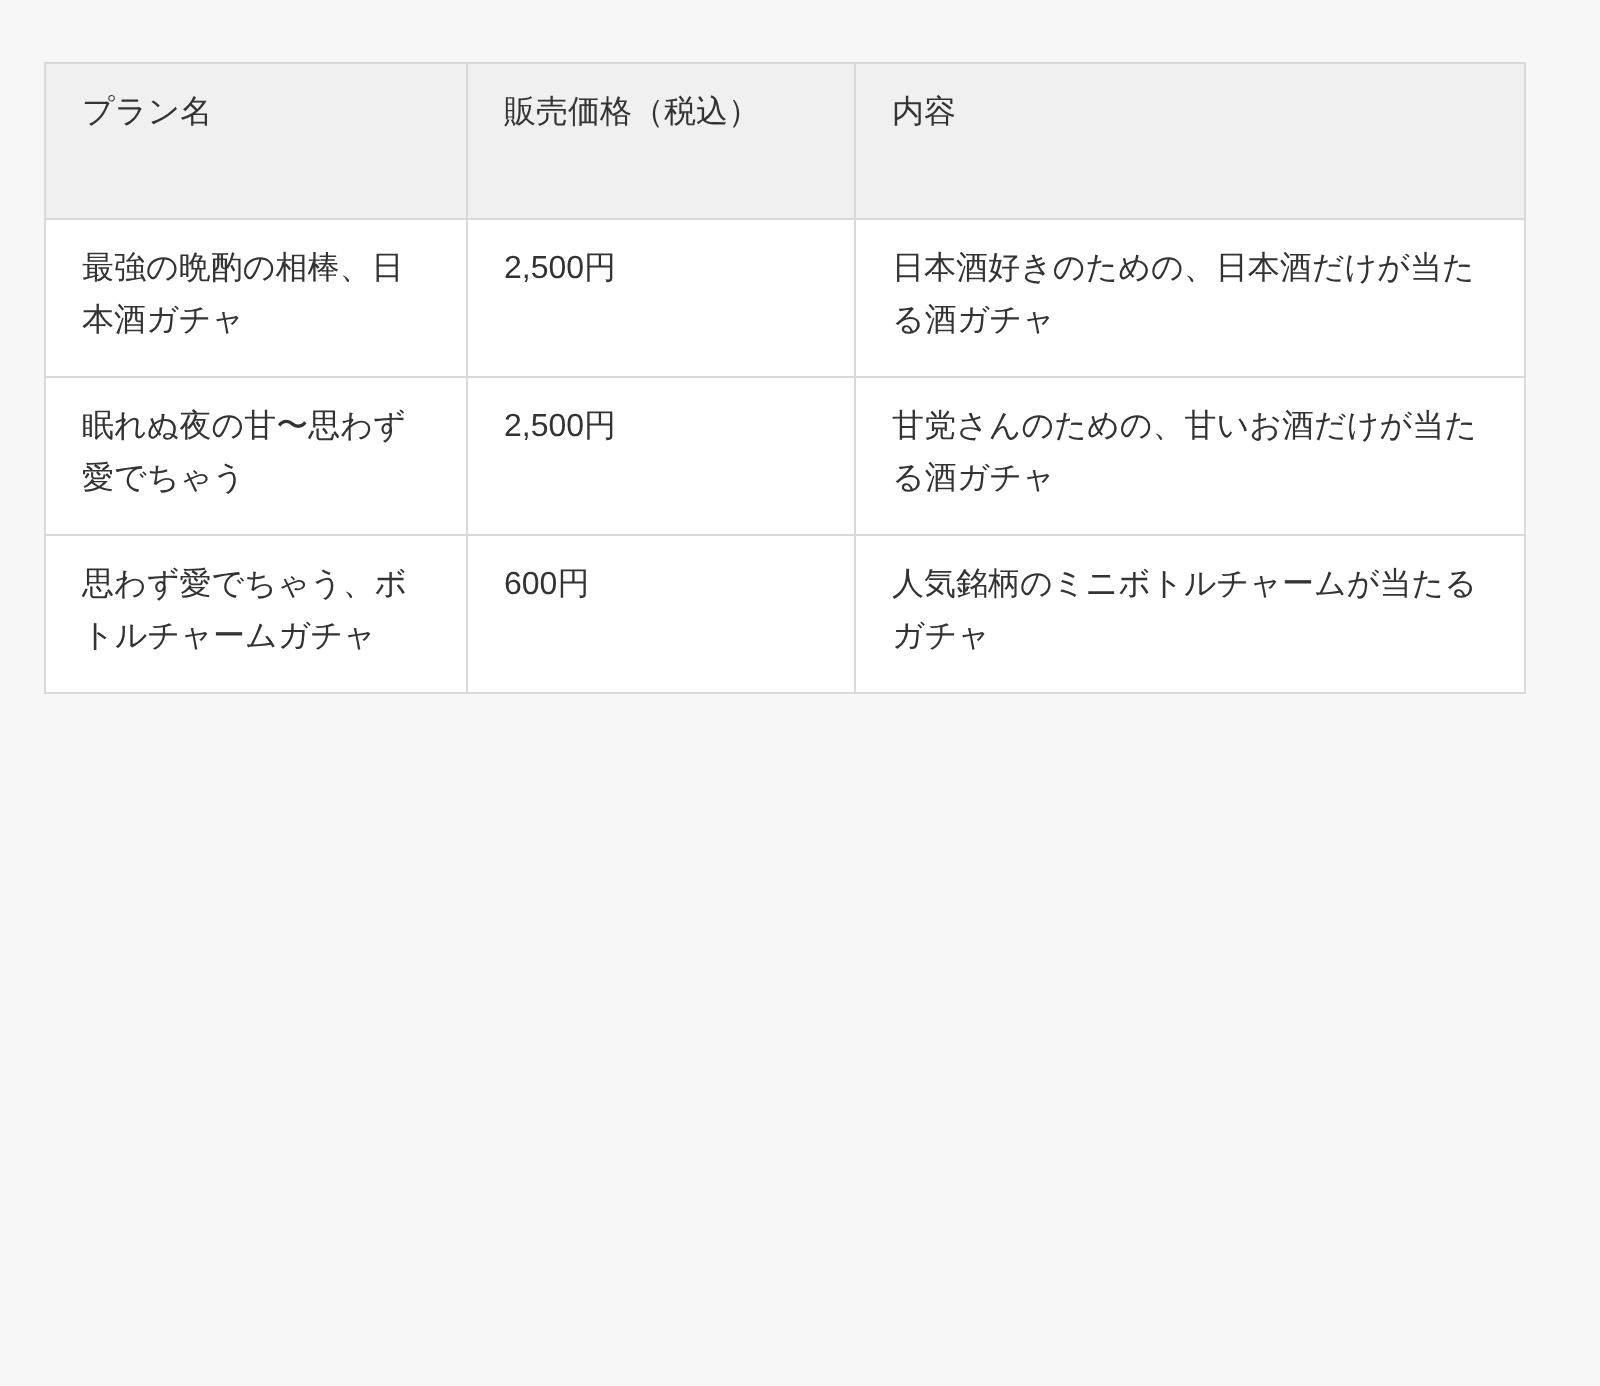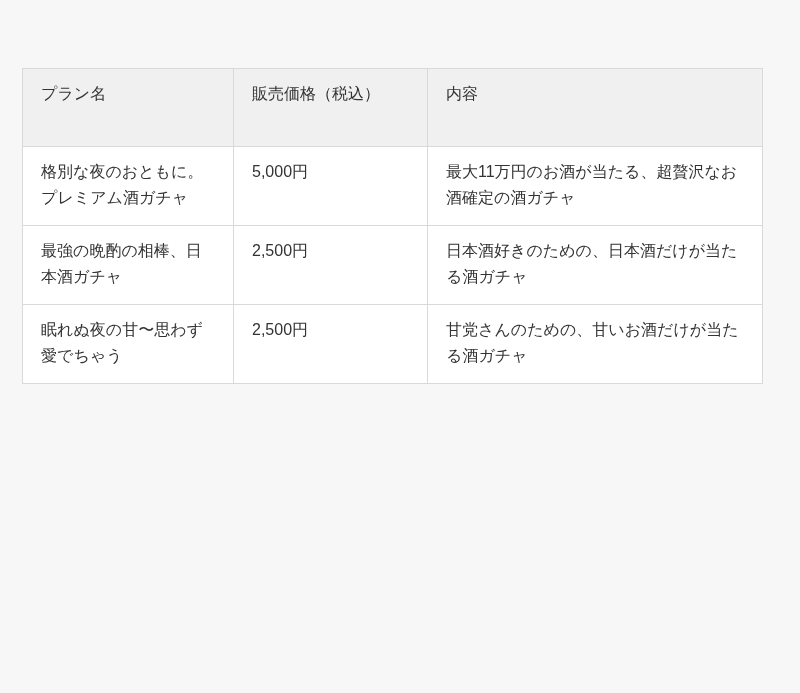--- a/index.html
+++ b/index.html
@@ -22,7 +22,6 @@
     table-layout: fixed;
     width: 740px;
     background: #ffffff;
-    margin-top: 37px;
   }
   col.c1 { width: 211px; }
   col.c2 { width: 194px; }

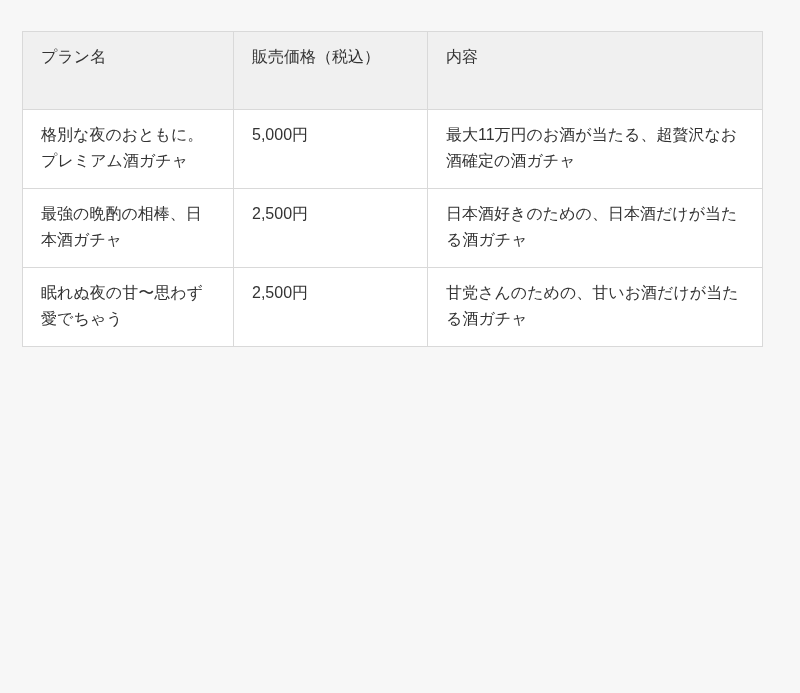--- a/index.html
+++ b/index.html
@@ -63,11 +63,6 @@
     </thead>
     <tbody>
         <tr>
-          <td>格別な夜のおともに。プレミアム酒ガチャ</td>
-          <td>5,000円</td>
-          <td>最大11万円のお酒が当たる、超贅沢なお酒確定の酒ガチャ</td>
-        </tr>
-        <tr>
           <td>最強の晩酌の相棒、日本酒ガチャ</td>
           <td>2,500円</td>
           <td>日本酒好きのための、日本酒だけが当たる酒ガチャ</td>

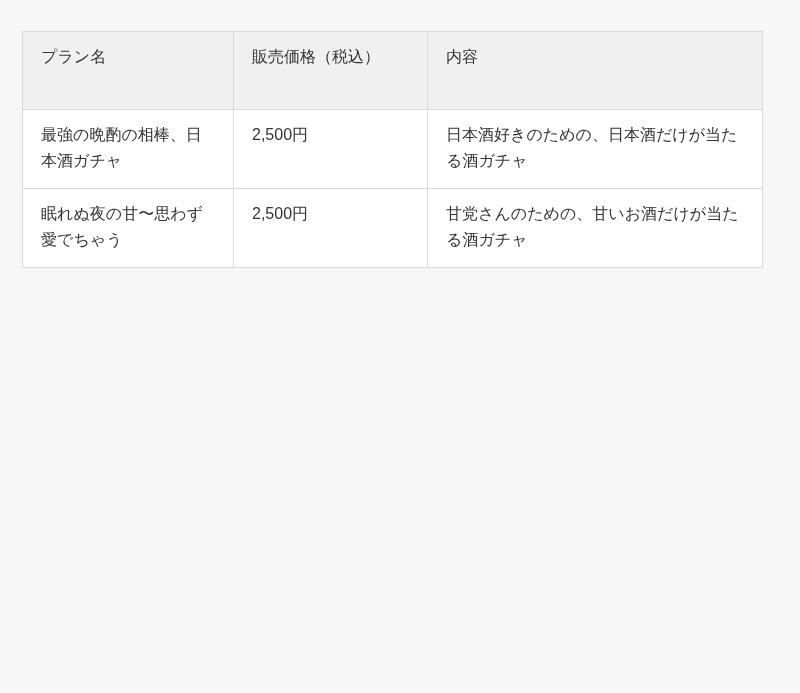--- a/index.html
+++ b/index.html
@@ -72,6 +72,11 @@
           <td>2,500円</td>
           <td>甘党さんのための、甘いお酒だけが当たる酒ガチャ</td>
         </tr>
+        <tr>
+          <td>思わず愛でちゃう、ボトルチャームガチャ</td>
+          <td>600円</td>
+          <td>人気銘柄のミニボトルチャームが当たるガチャ</td>
+        </tr>
       </tbody>
   </table>
 </div>

